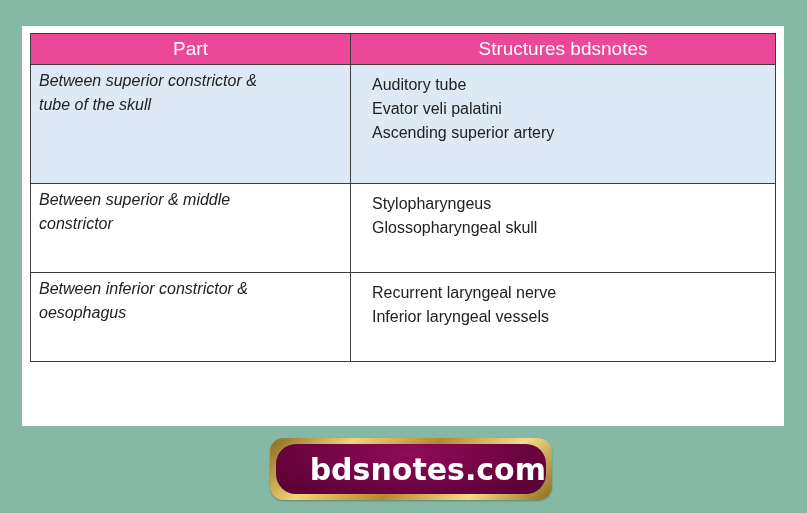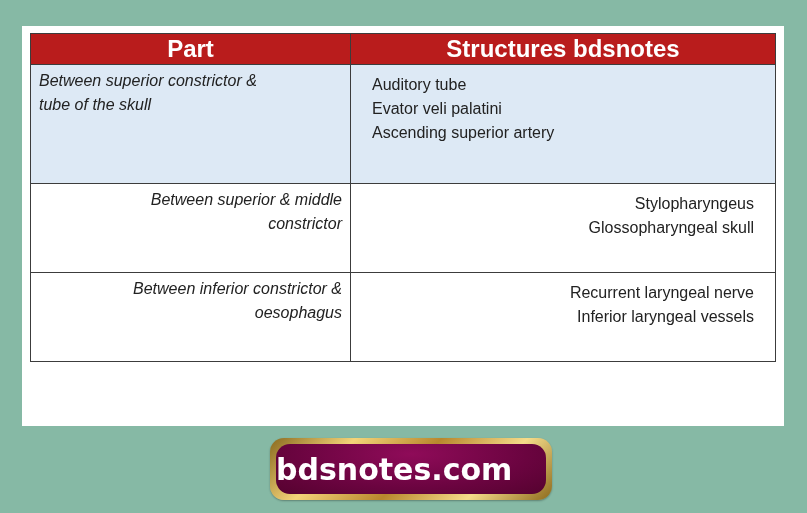--- a/index.html
+++ b/index.html
@@ -31,10 +31,10 @@
     vertical-align: top;
   }
   table.main th {
-    background: #b91c1c;
+    background: #ec4899;
     color: #ffffff;
-    font-weight: bold;
-    font-size: 24px;
+    font-weight: normal;
+    font-size: 19px;
     height: 30px;
     padding: 0;
     text-align: center;

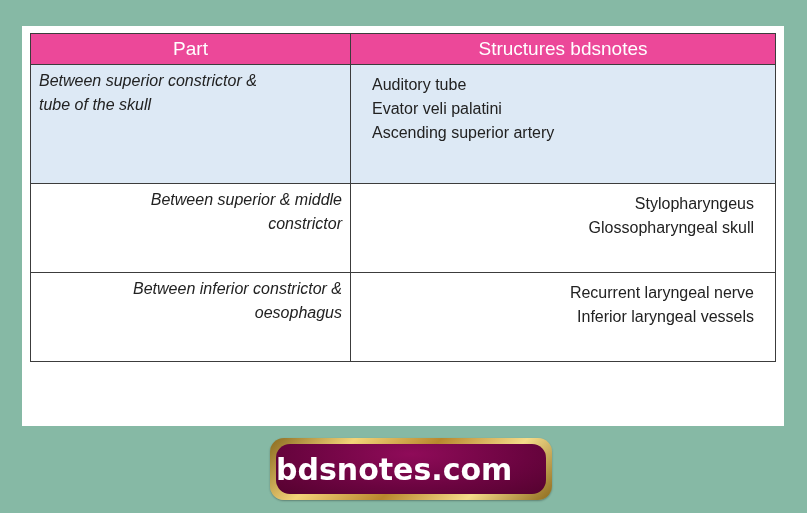--- a/index.html
+++ b/index.html
@@ -47,7 +47,7 @@
   tr.shade td { background: #dde9f5; }
   tr.plain td { background: #ffffff; }
   tr.r1 td { height: 110px; }
-  tr.r2 td, tr.r3 td, tr.r4 td { height: 80px; text-align: right; }
+  tr.r2 td, tr.r3 td, tr.r4 td { height: 80px; }
   tr.r1 td.structs { padding-top: 8px; }
   tr.r2 td.structs, tr.r3 td.structs, tr.r4 td.structs { padding-top: 8px; }
   .line { display: block; }

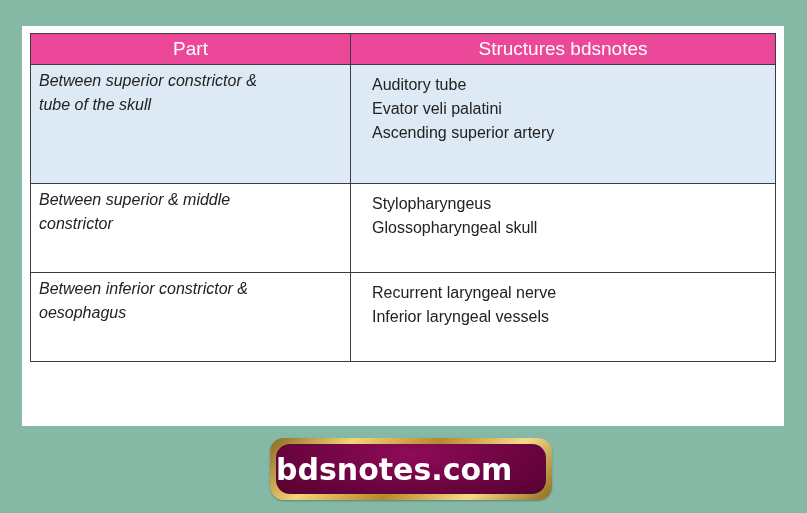--- a/index.html
+++ b/index.html
@@ -63,9 +63,9 @@
   .badge-inner {
     position: absolute;
     left: 6px; top: 6px; right: 6px; bottom: 6px;
-    border-radius: 14px;
+    border-radius: 20px;
     background: radial-gradient(ellipse at 50% 20%, #8f0b59 0%, #6b0440 60%, #55022f 100%);
-    display: flex; align-items: center; justify-content: flex-start;
+    display: flex; align-items: center; justify-content: flex-end;
   }
   .badge-text {
     color: #ffffff;

